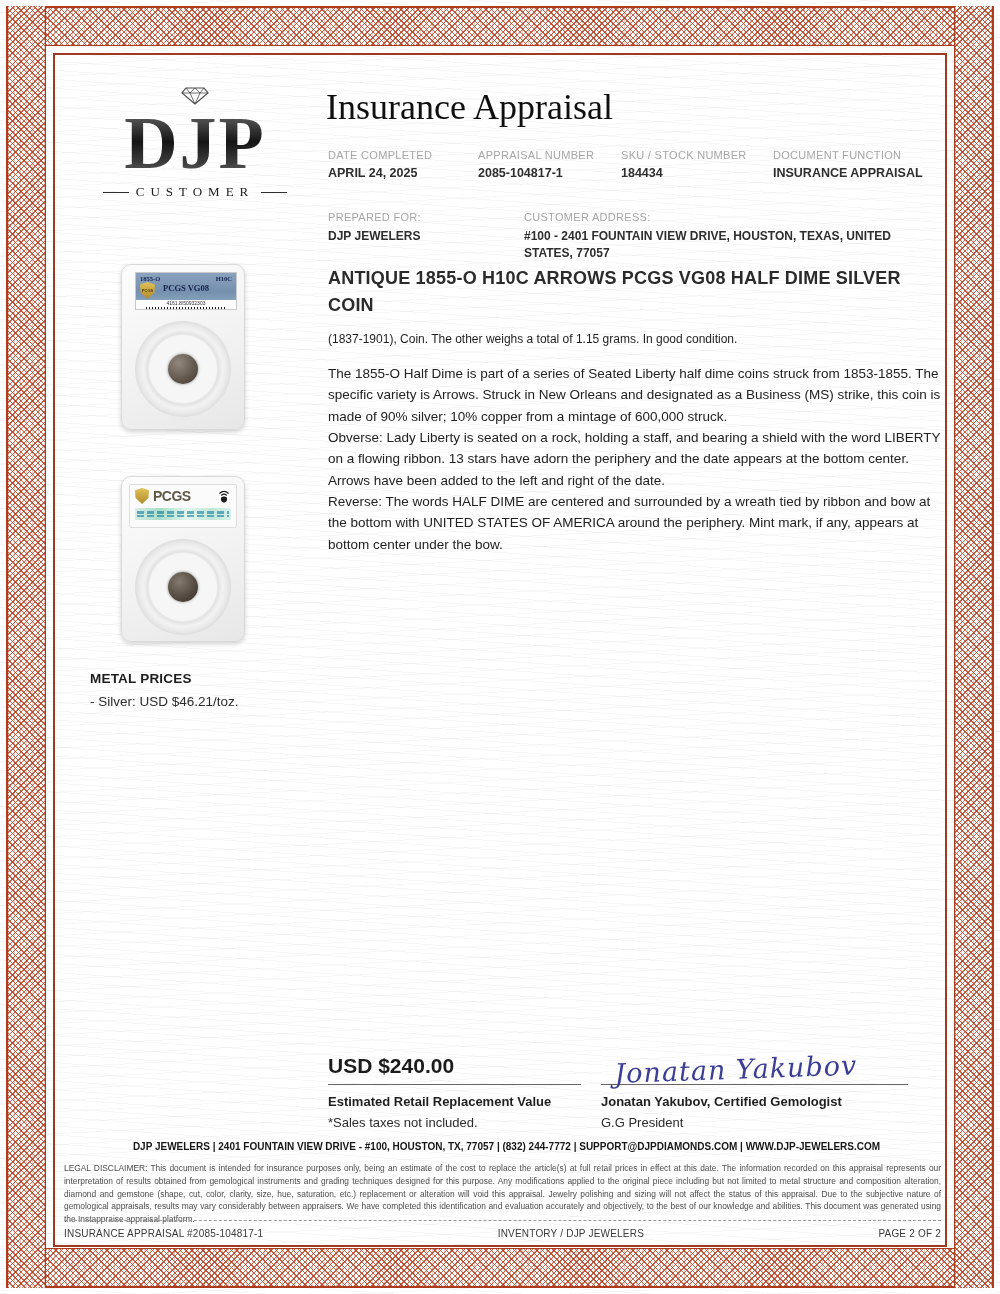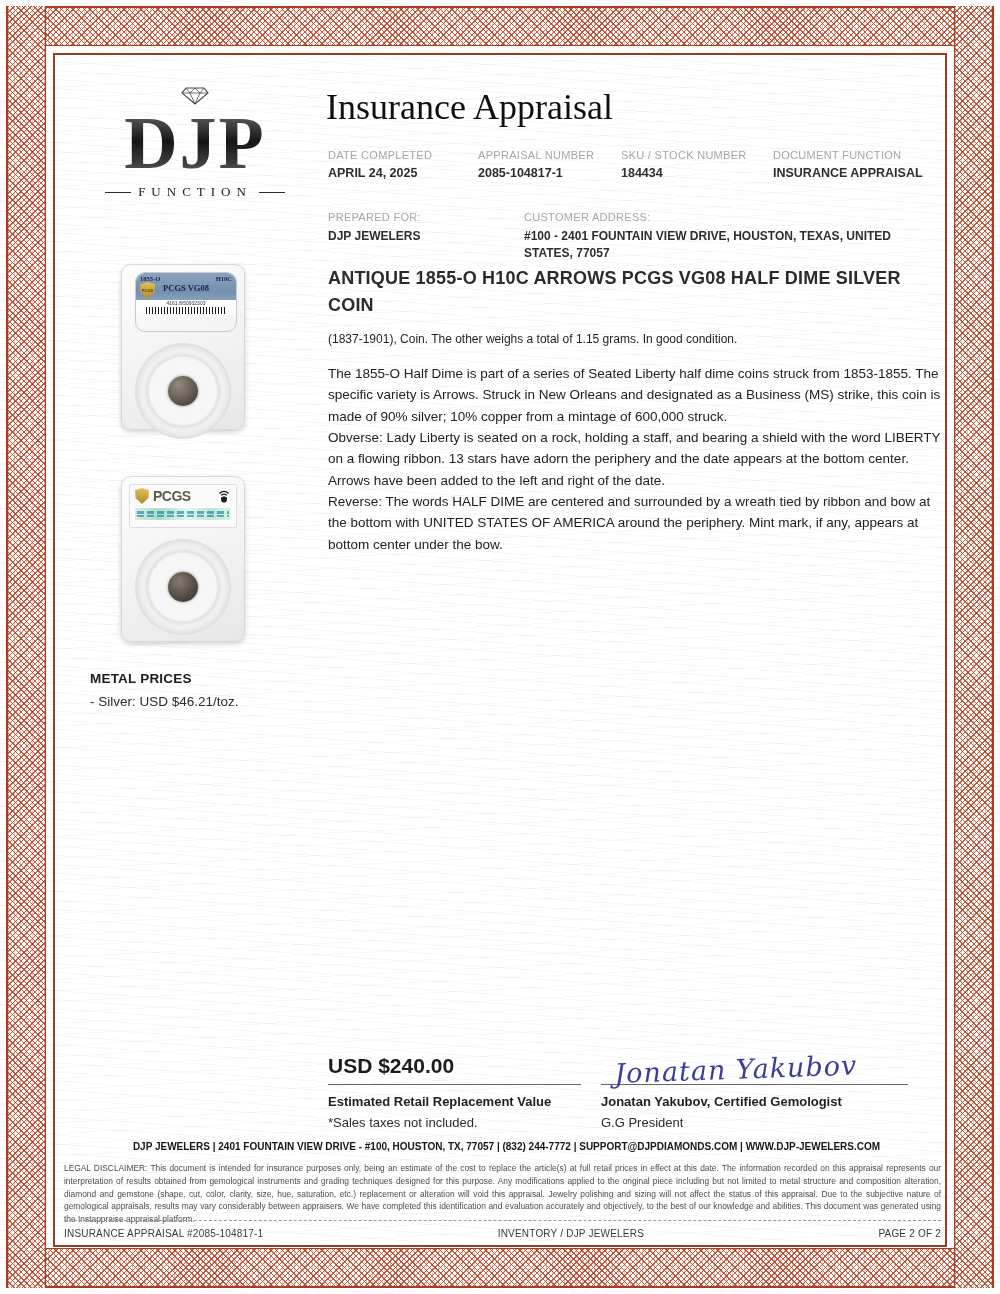--- a/index.html
+++ b/index.html
@@ -158,7 +158,7 @@
     <div class="logo-text">DJP</div>
     <div class="logo-sub">
       <span class="rule"></span>
-      <span class="word">FUNCTION</span>
+      <span class="word">CUSTOMER</span>
       <span class="rule"></span>
     </div>
   </div>

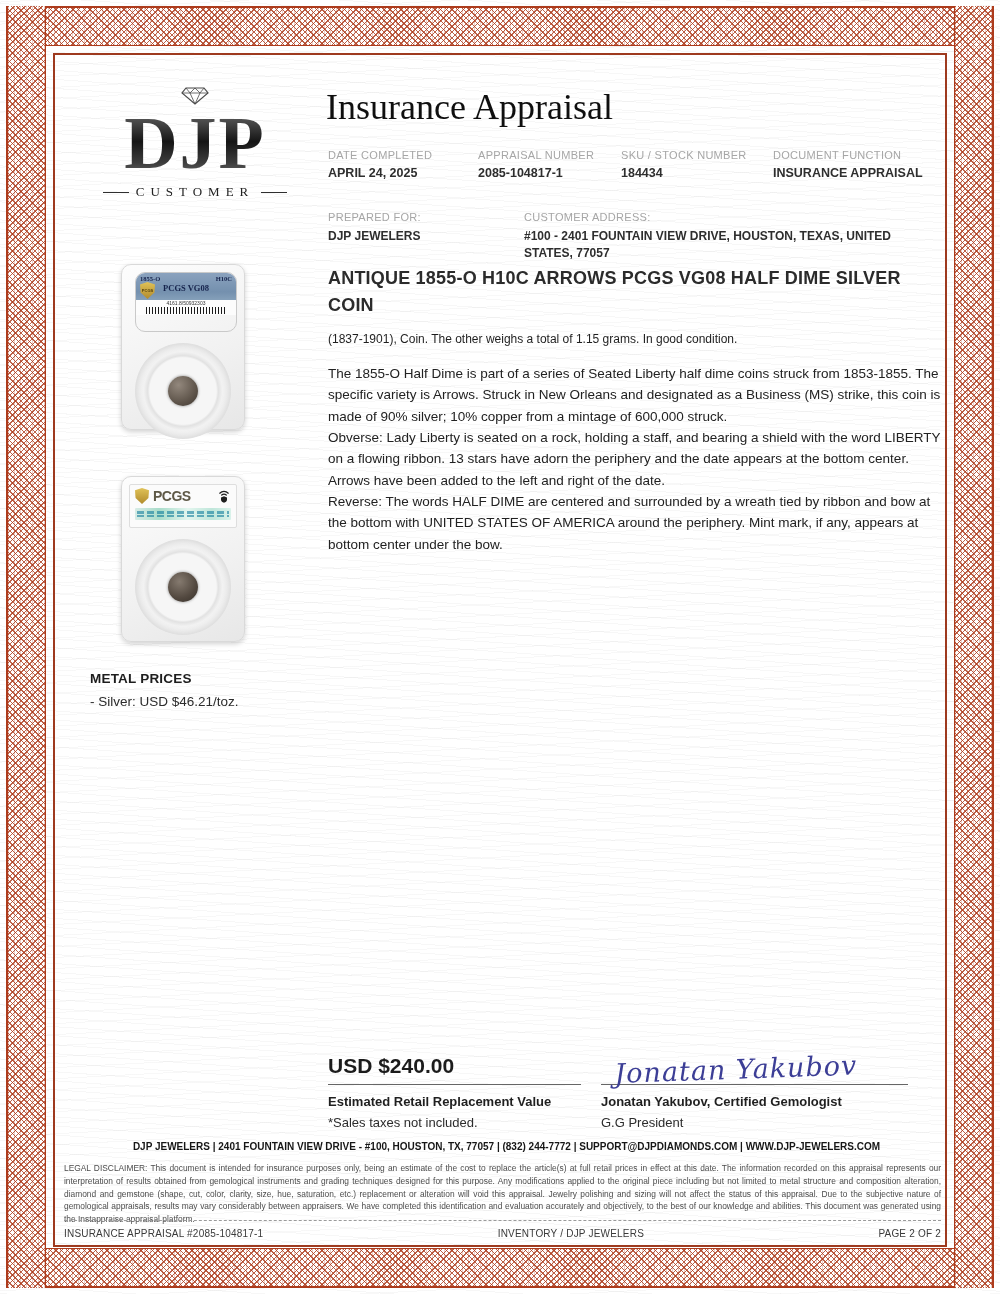--- a/index.html
+++ b/index.html
@@ -74,7 +74,7 @@
     padding:7px 7px 0;
   }
   .slab-1 { top:264px; } .slab-2 { top:476px; }
-  .slab-label { height:60px; border-radius:10px; overflow:hidden; border:1px solid #c9c9c9; position:relative;margin-left:6px; }
+  .slab-label { height:38px; border-radius:0; overflow:hidden; border:1px solid #c9c9c9; position:relative;margin-left:6px; }
   .blue-part { height:27px; background:linear-gradient(180deg,#8aa2be 0%,#7490ae 70%,#85a0ba 100%); padding:2px 4px 0; }
   .blue-row { display:flex; justify-content:space-between; font-family:"Liberation Serif", serif; font-weight:bold; font-size:6.5px; color:#16234c; }
   .blue-grade { text-align:center; font-family:"Liberation Serif", serif; font-weight:bold; font-size:8.5px; color:#16234c; margin-top:1px; }

